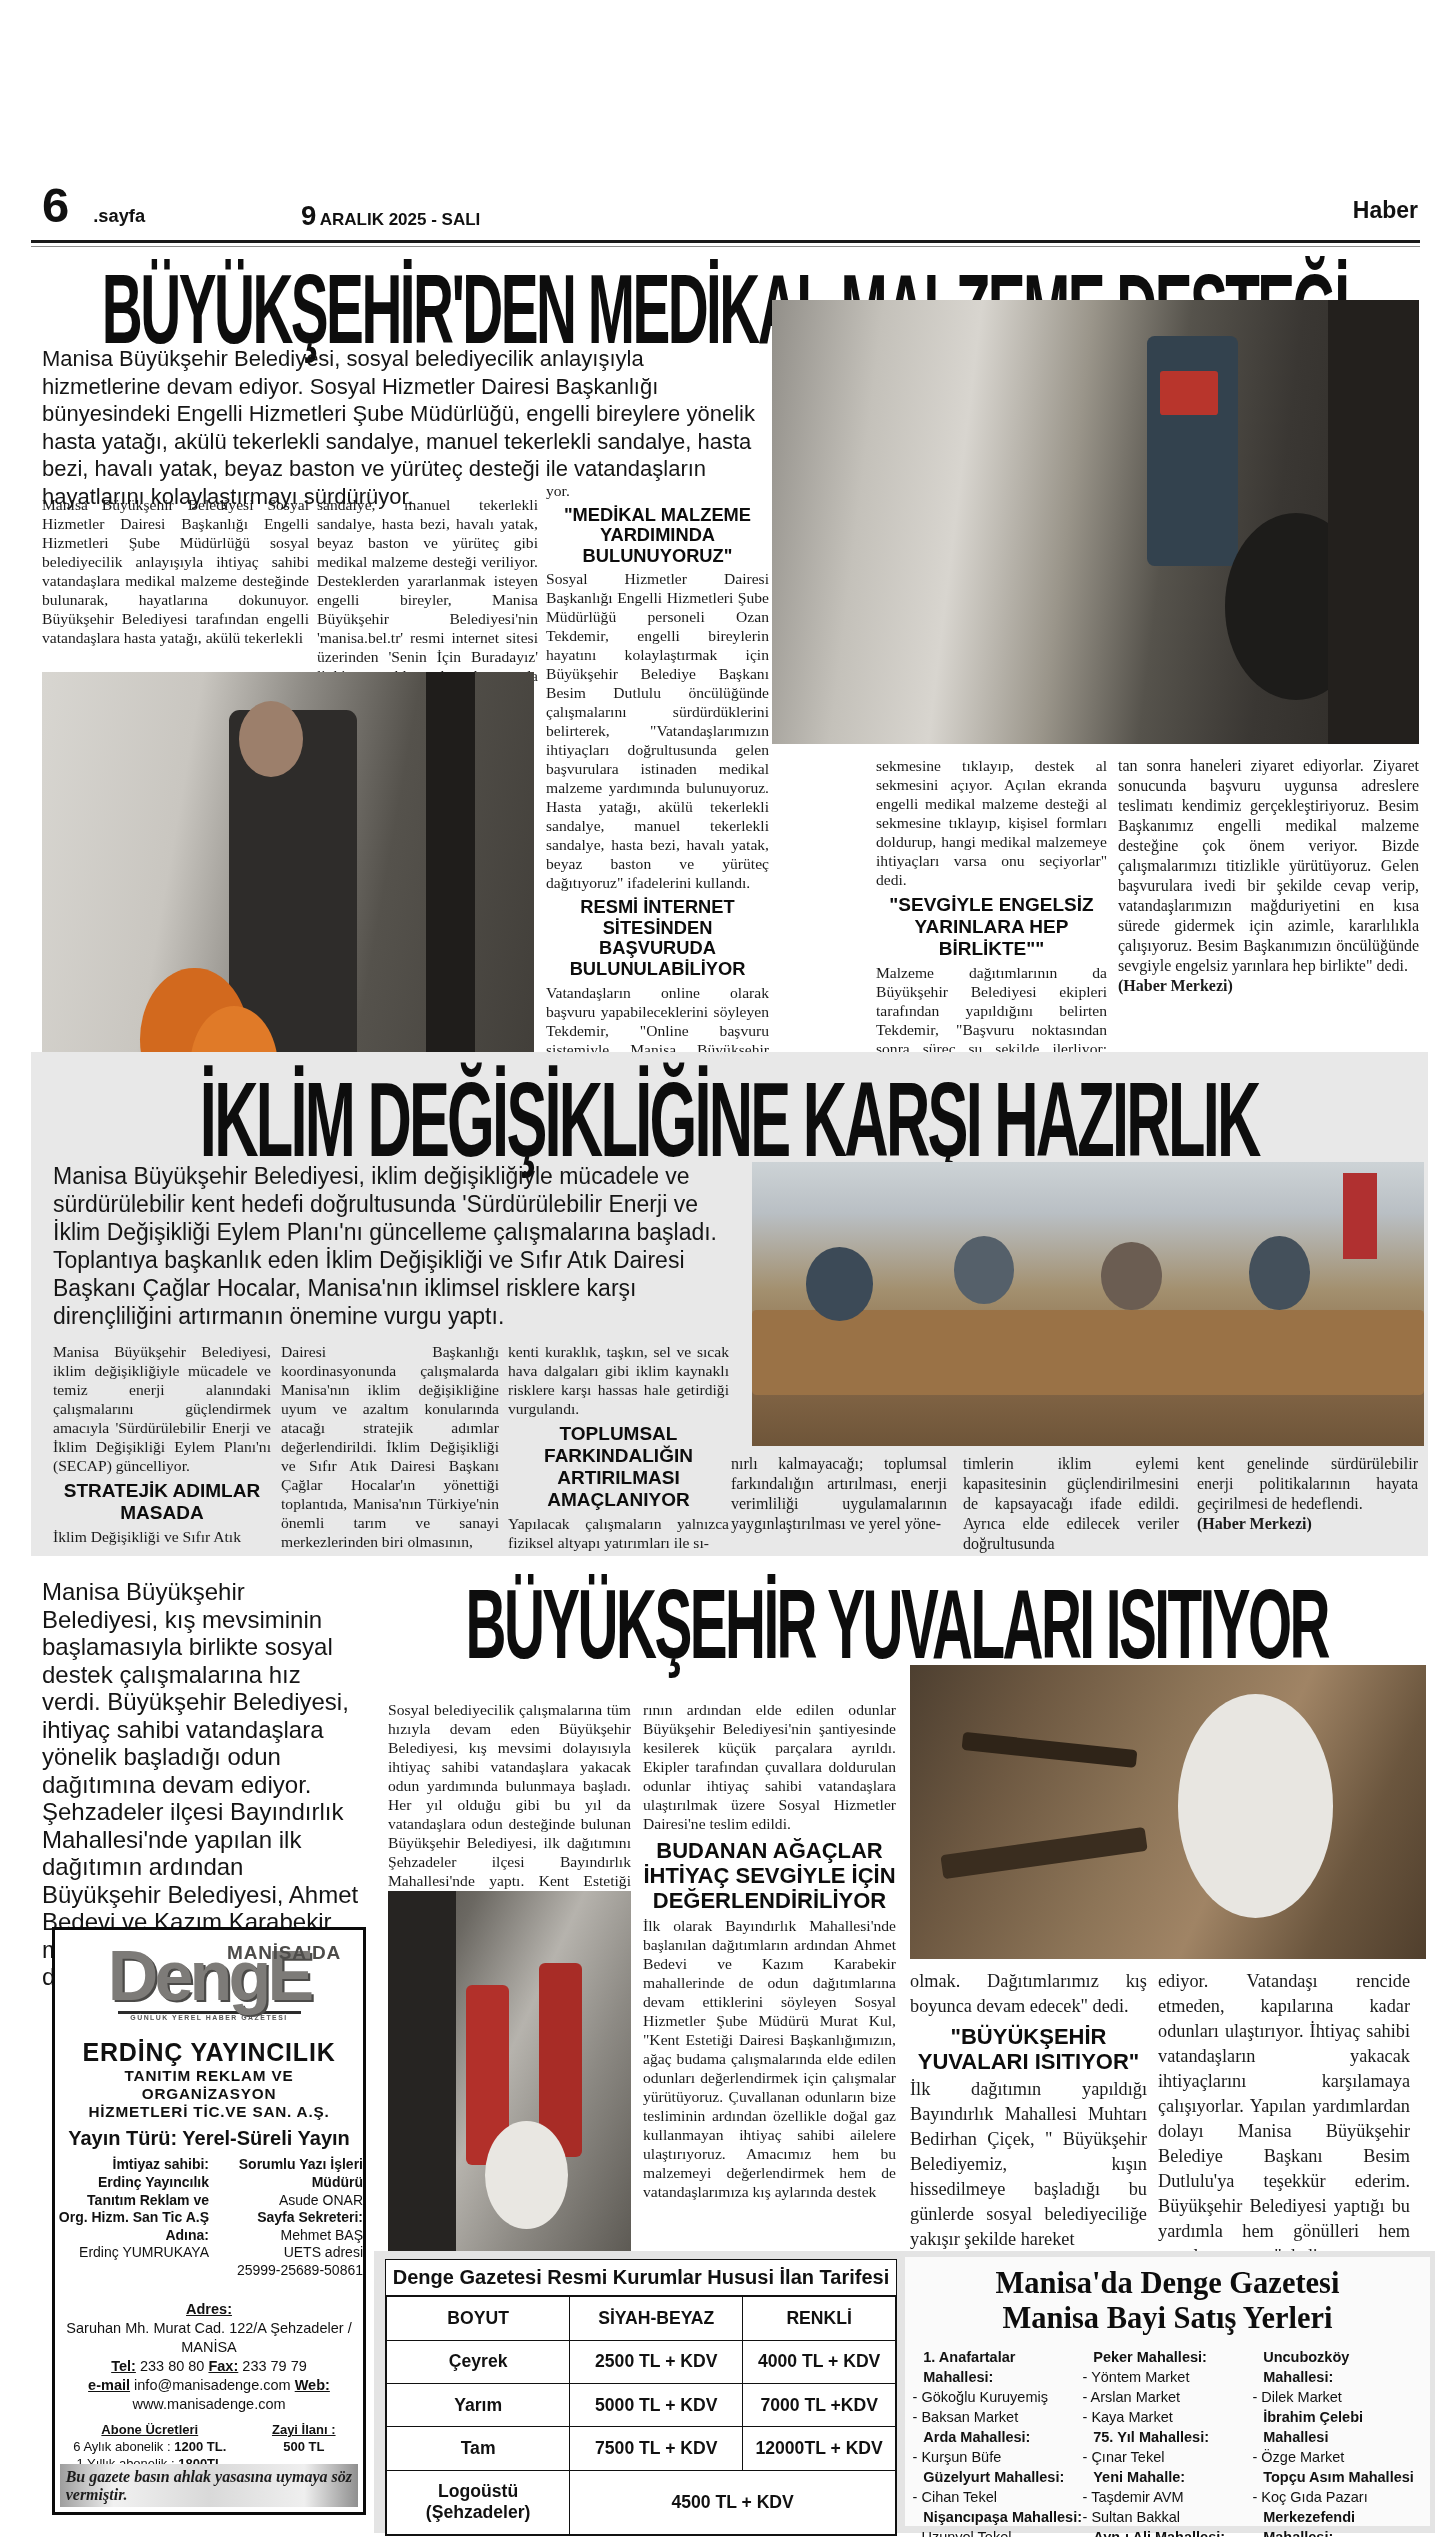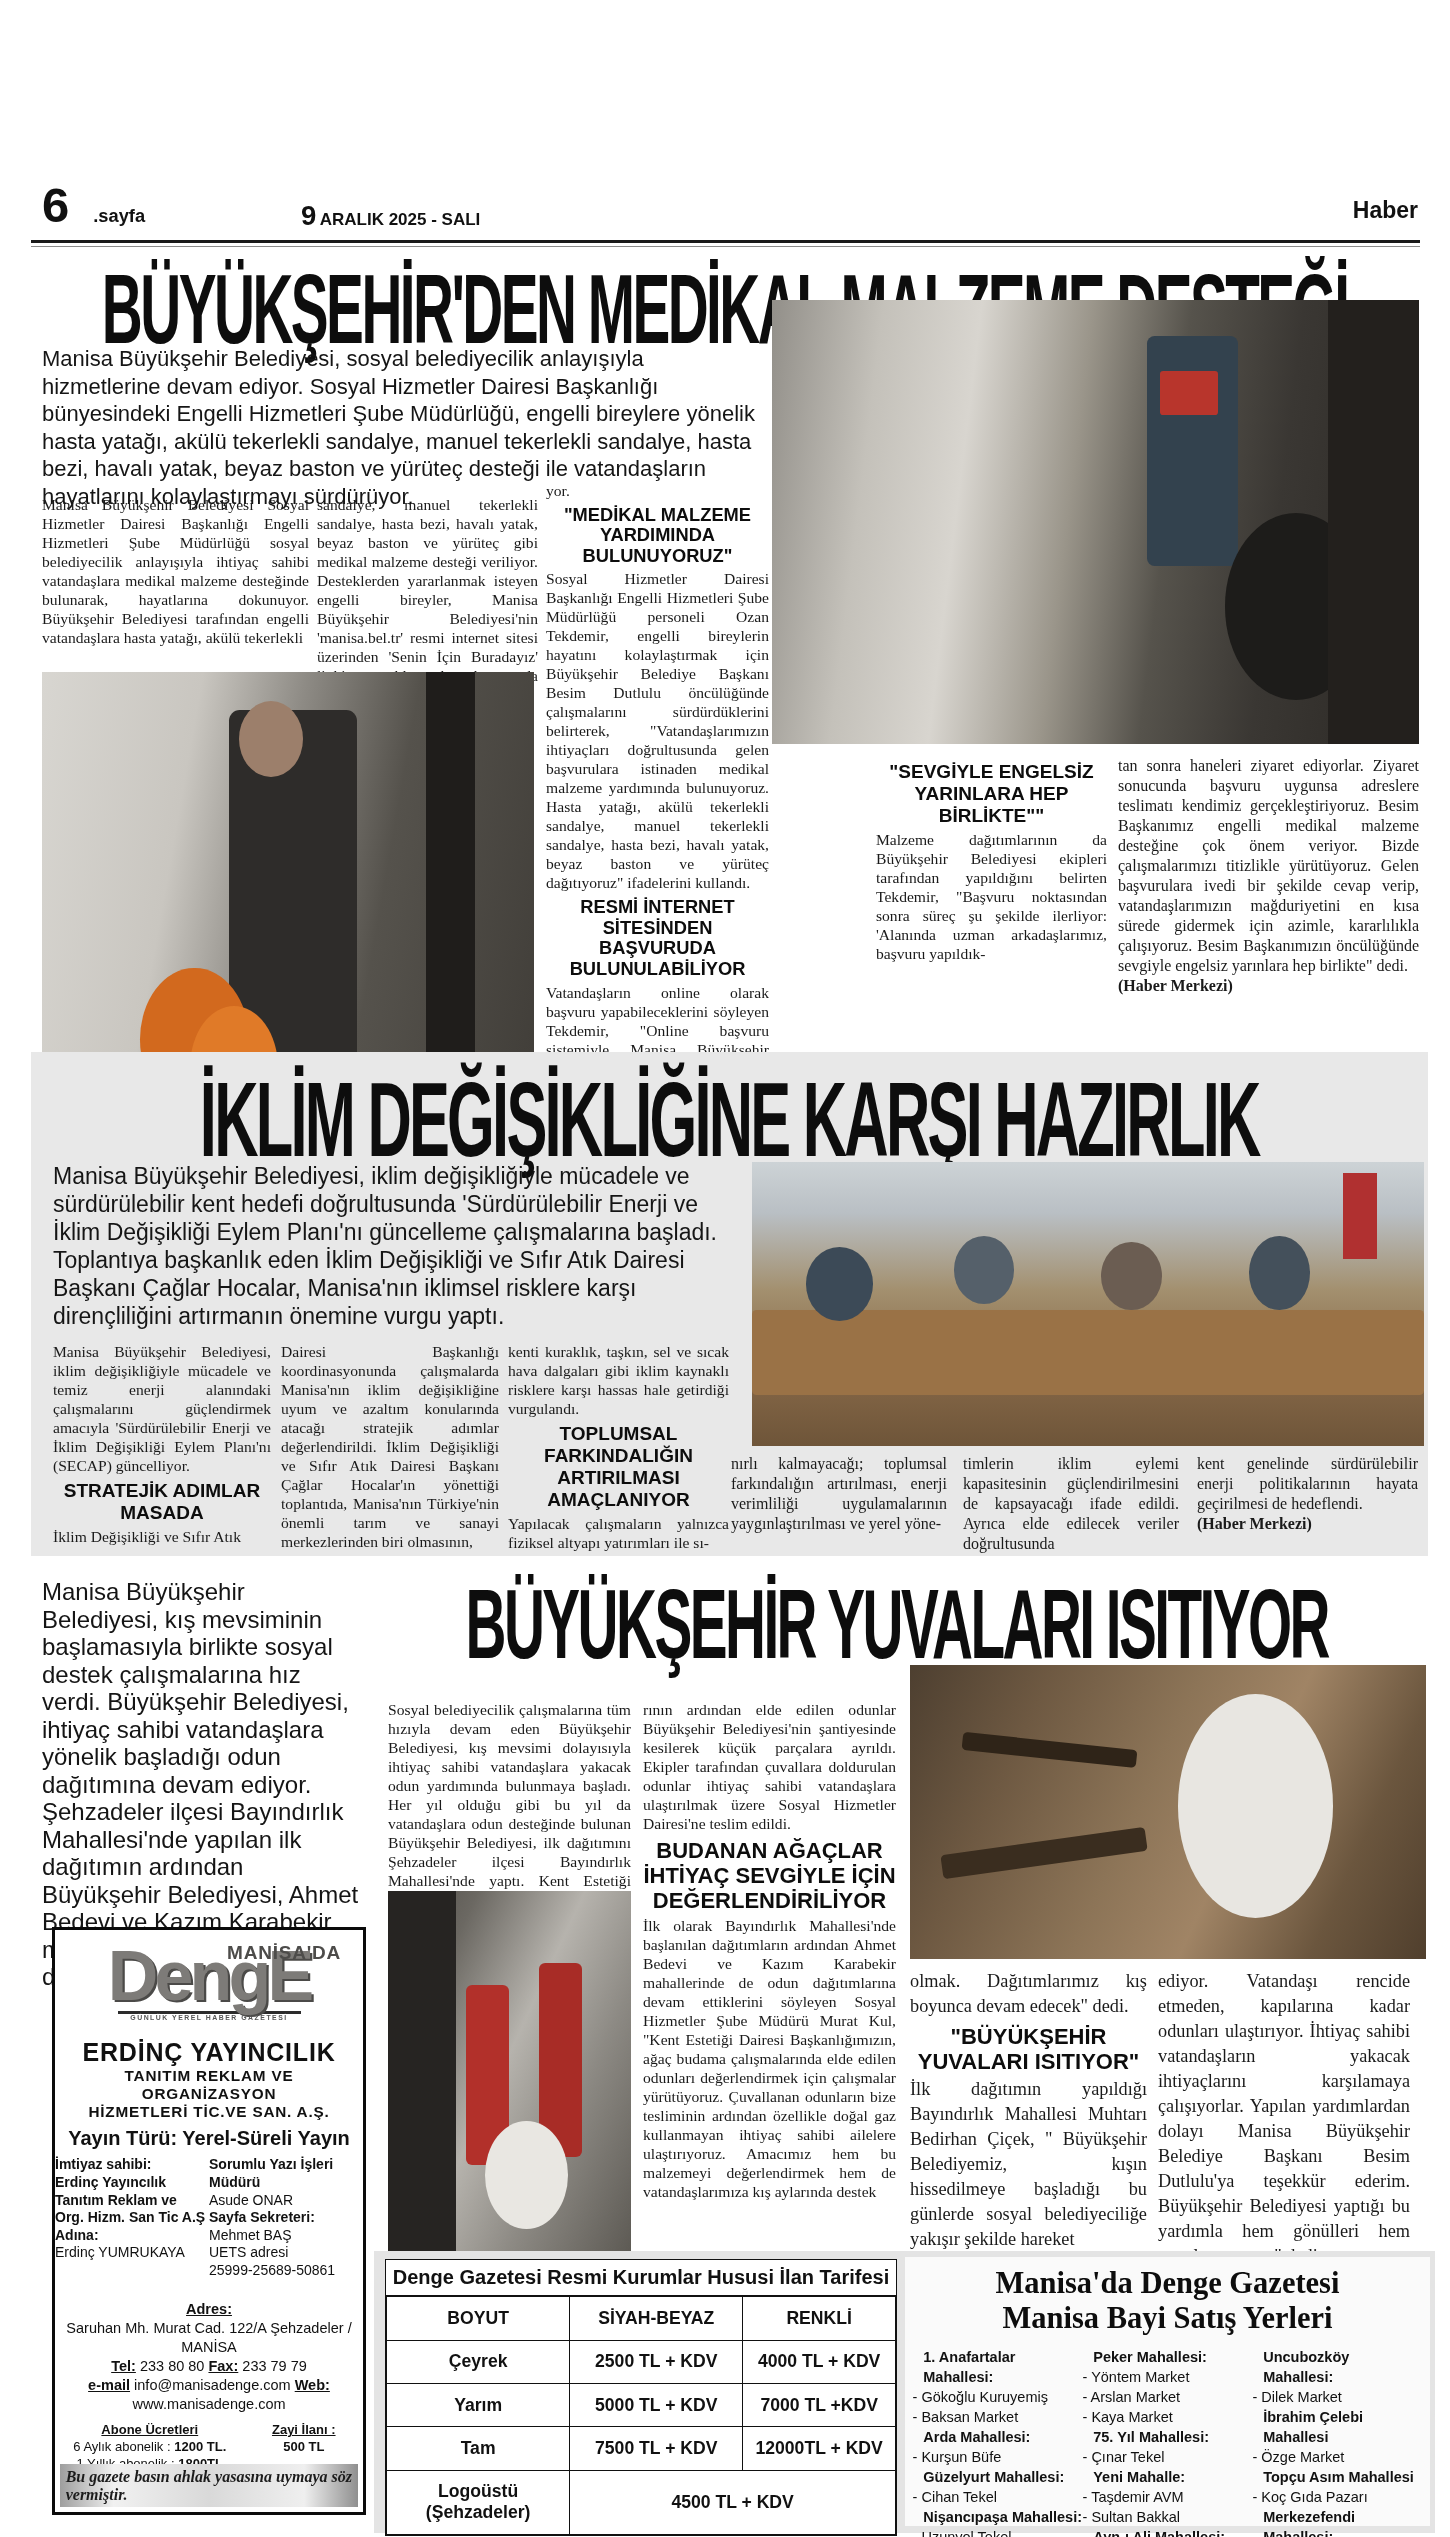--- a/index.html
+++ b/index.html
@@ -117,6 +117,7 @@
   </div>
 
   <div class="abs" style="left:876px;top:756px;width:231px;">
+    <div class="serif">sekmesine tıklayıp, destek al sekmesini açıyor. Açılan ekranda engelli medikal malzeme desteği al sekmesine tıklayıp, kişisel formları doldurup, hangi medikal malzemeye ihtiyaçları varsa onu seçiyorlar" dedi.</div>
     <div class="sub sub2">"SEVGİYLE ENGELSİZ YARINLARA HEP BİRLİKTE""</div>
     <div class="serif">Malzeme dağıtımlarının da Büyükşehir Belediyesi ekipleri tarafından yapıldığını belirten Tekdemir, "Başvuru noktasından sonra süreç şu şekilde ilerliyor: 'Alanında uzman arkadaşlarımız, başvuru yapıldık-</div>
   </div>

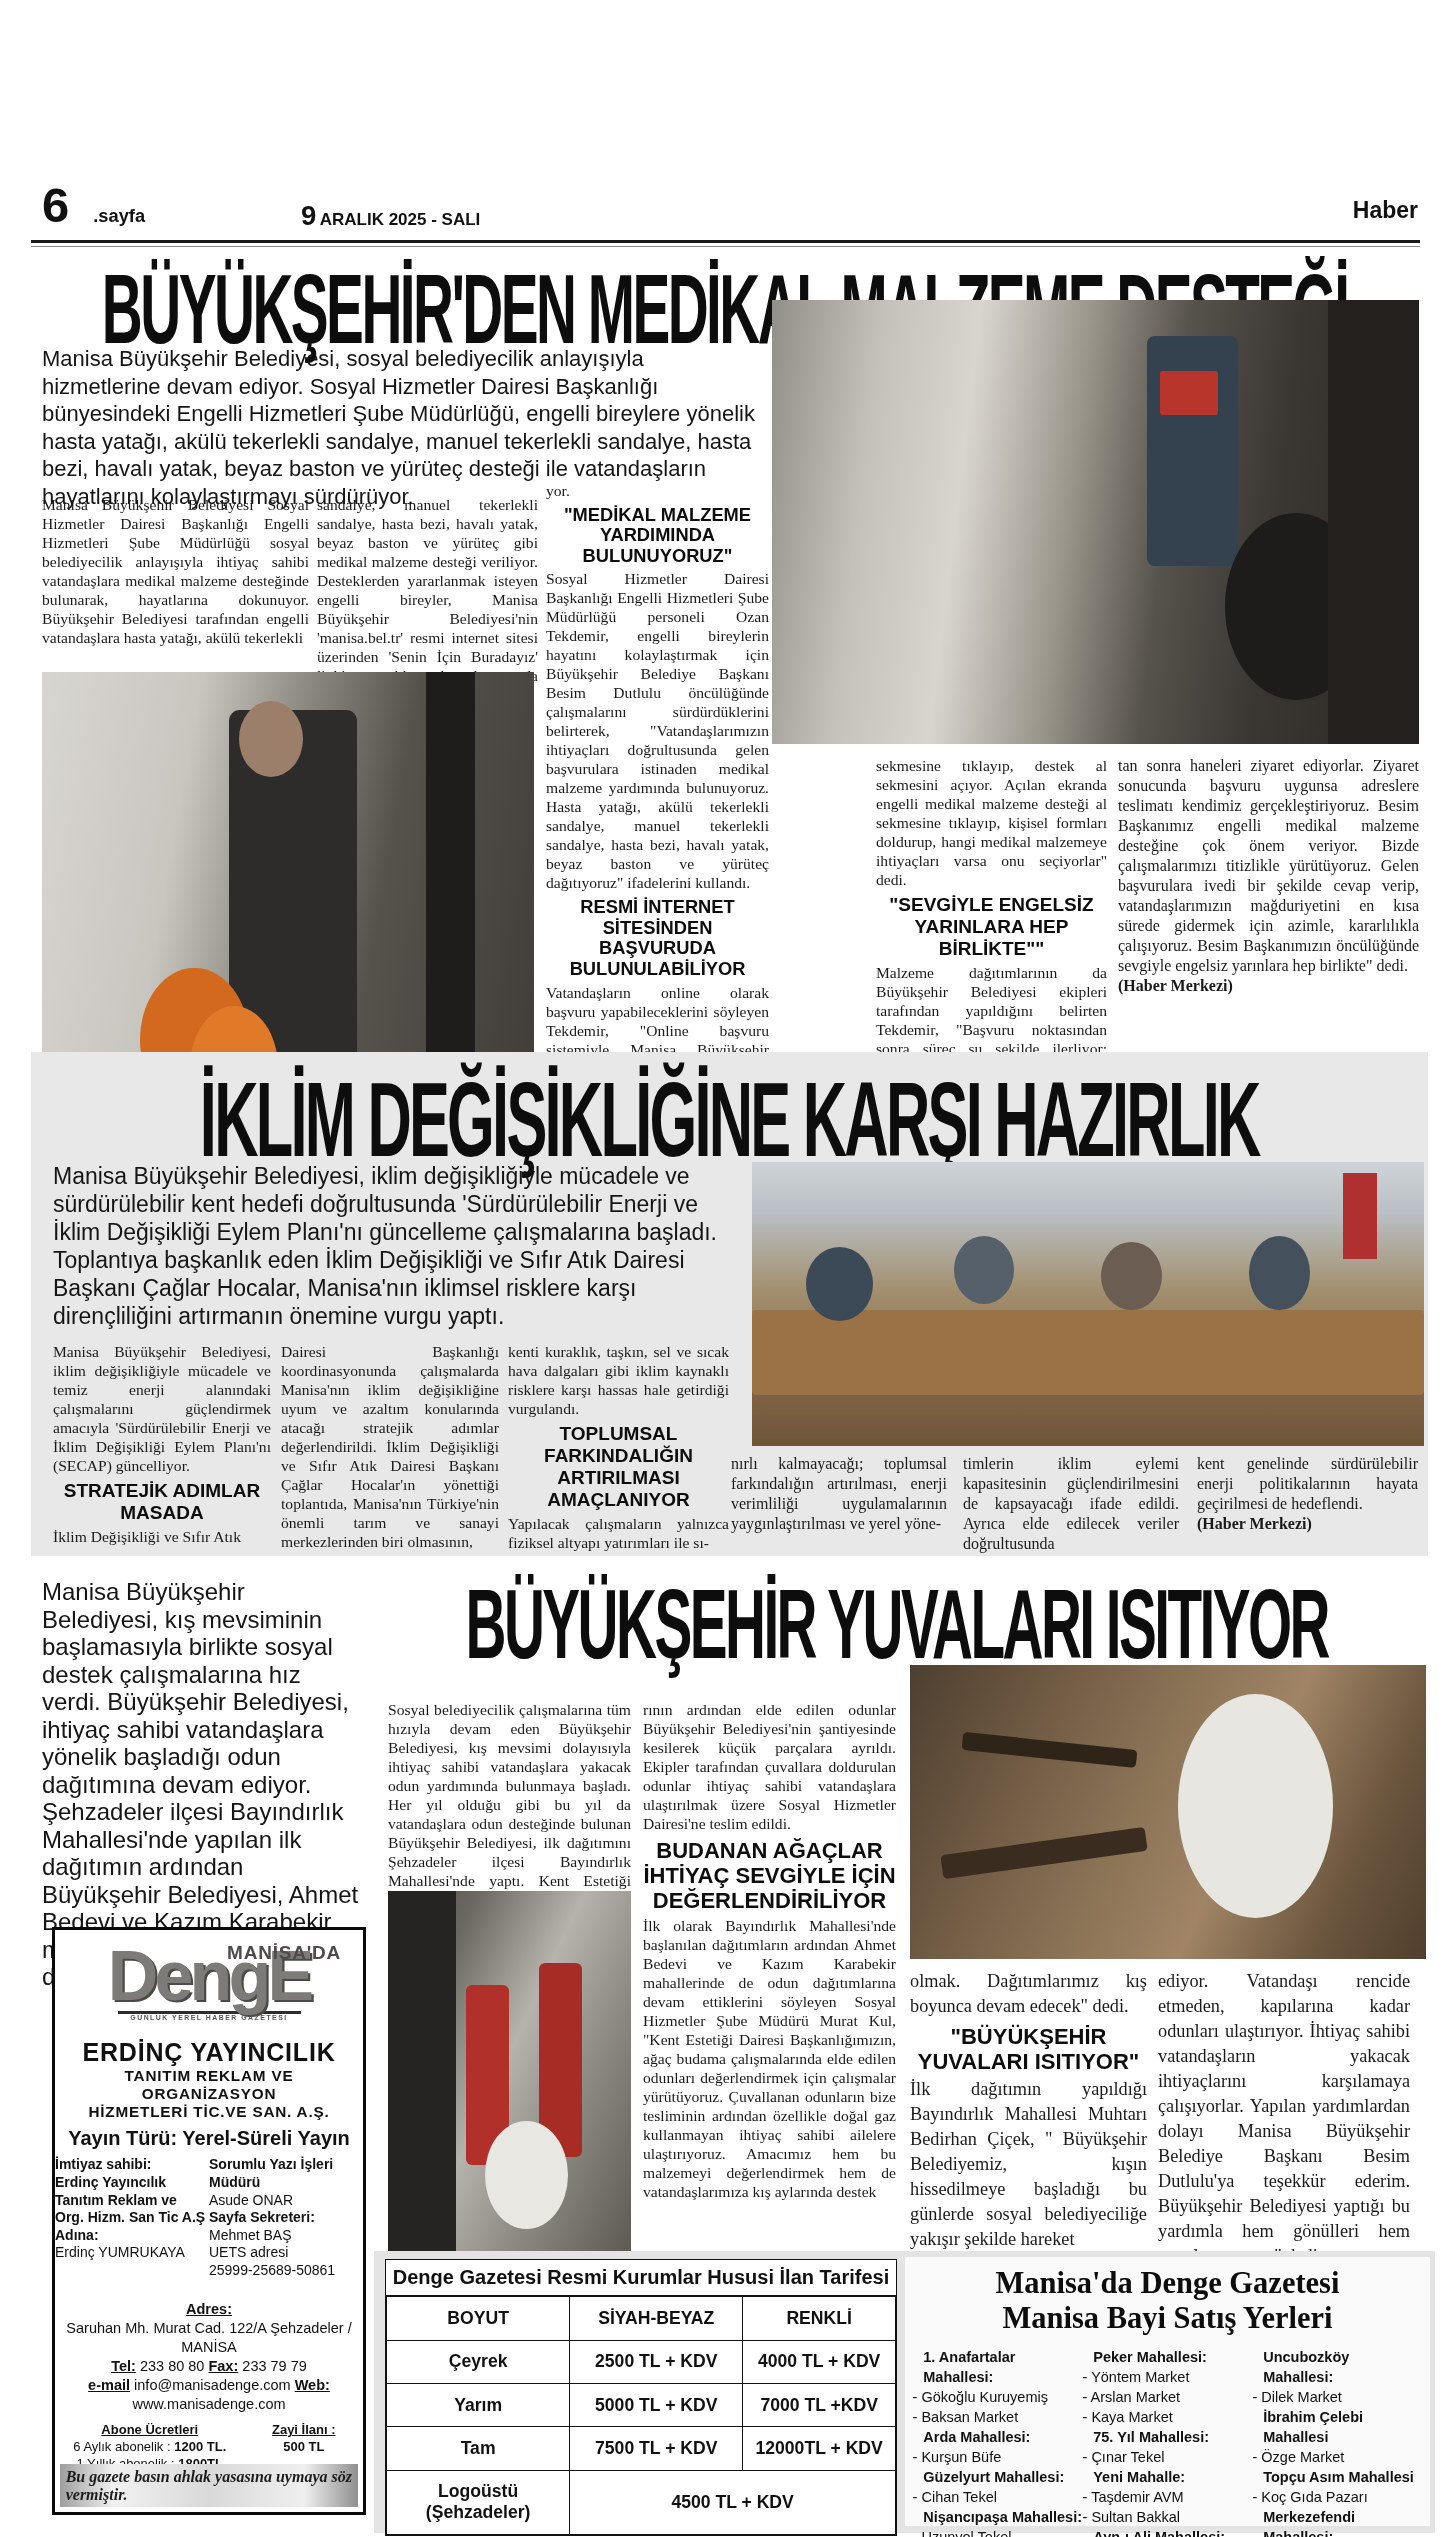--- a/index.html
+++ b/index.html
@@ -46,7 +46,7 @@
   .mh-co2{font-size:15.3px;font-weight:800;text-align:center;letter-spacing:0.8px;}
   .mh-pub{font-size:20px;font-weight:800;text-align:center;margin-top:6.1px;}
   .mh-bar{background:#dcdcdc;margin:7.6px 6.1px 0 6.1px;padding:4.6px 7.6px;display:flex;justify-content:space-between;font-size:19px;font-weight:700;}
-  .mh-cols{display:flex;margin-top:6.1px;font-size:14px;line-height:17.6px;text-align:left;}
+  .mh-cols{display:flex;margin-top:6.1px;font-size:14px;line-height:17.6px;text-align:right;}
   .mh-cols>div{flex:1;}
   .b{font-weight:700;}
   .u{text-decoration:underline;}

